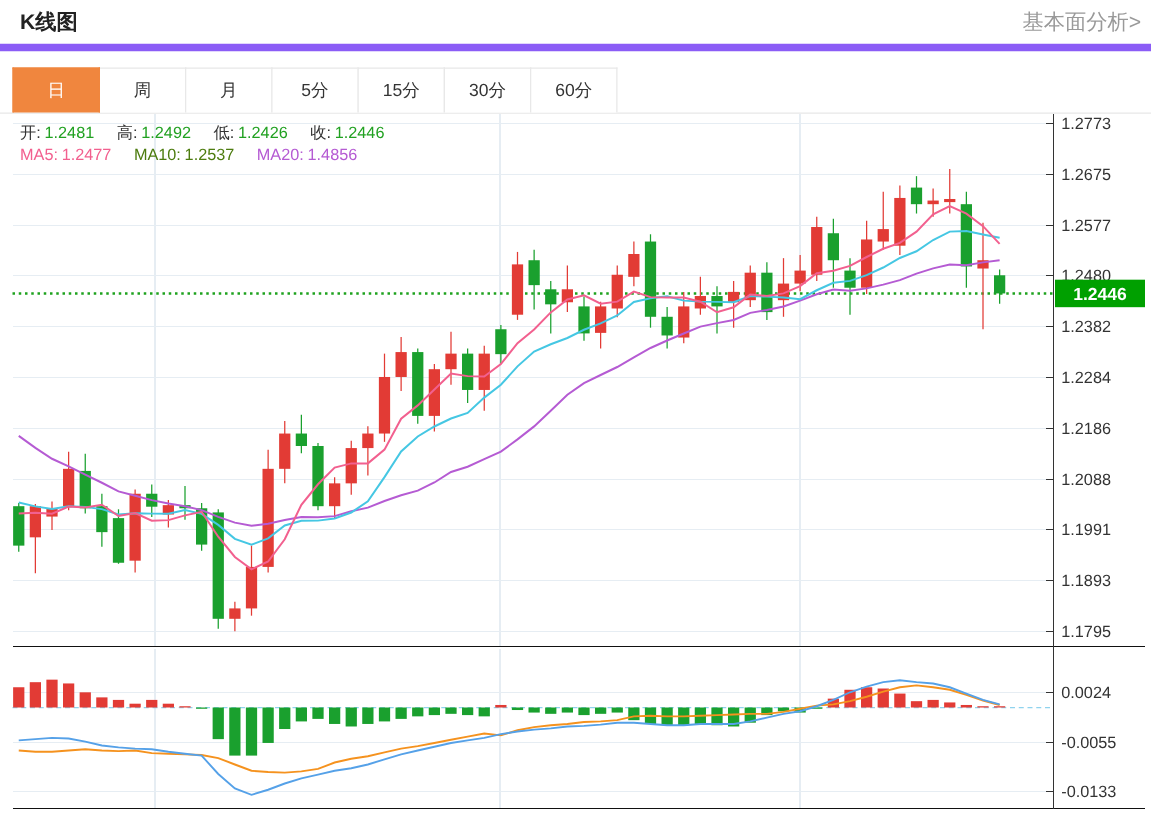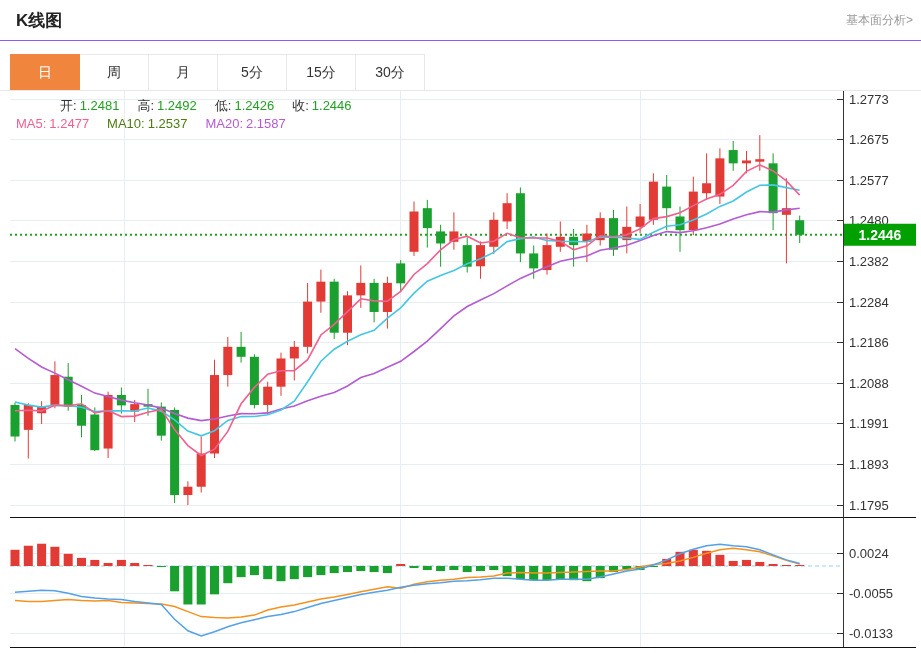--- a/index.html
+++ b/index.html
@@ -6,7 +6,7 @@
   .app{position:relative;width:921px;height:653px;background:#fff;
        font-family:"Liberation Sans",sans-serif;overflow:hidden;}
   .hdr{position:absolute;top:0;left:0;right:0;height:41px;
-       border-bottom:1px solid #8b5cf6;display:flex;align-items:center;
+       border-bottom:6px solid #8b5cf6;display:flex;align-items:center;
        justify-content:space-between;padding:0 8px 0 16px;box-sizing:border-box;
        background:#fff;z-index:3;text-align:right;}
   .hdr .title{font-size:17px;font-weight:bold;color:#222;}

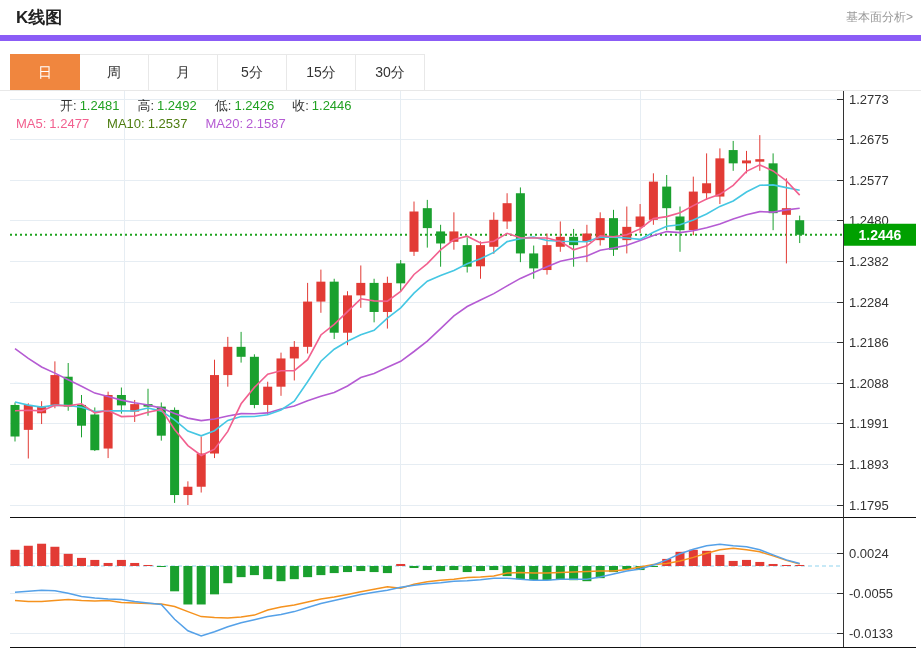--- a/index.html
+++ b/index.html
@@ -10,7 +10,7 @@
        justify-content:space-between;padding:0 8px 0 16px;box-sizing:border-box;
        background:#fff;z-index:3;text-align:right;}
   .hdr .title{font-size:17px;font-weight:bold;color:#222;}
-  .hdr .link{font-size:12px;color:#999;cursor:pointer;}
+  .hdr .link{font-size:17px;color:#999;cursor:pointer;}
   .tabs{position:absolute;top:54px;left:0;right:0;height:37px;z-index:3;
         display:flex;padding-left:10px;border-bottom:1px solid #e8e8e8;
         box-sizing:border-box;background:transparent;}

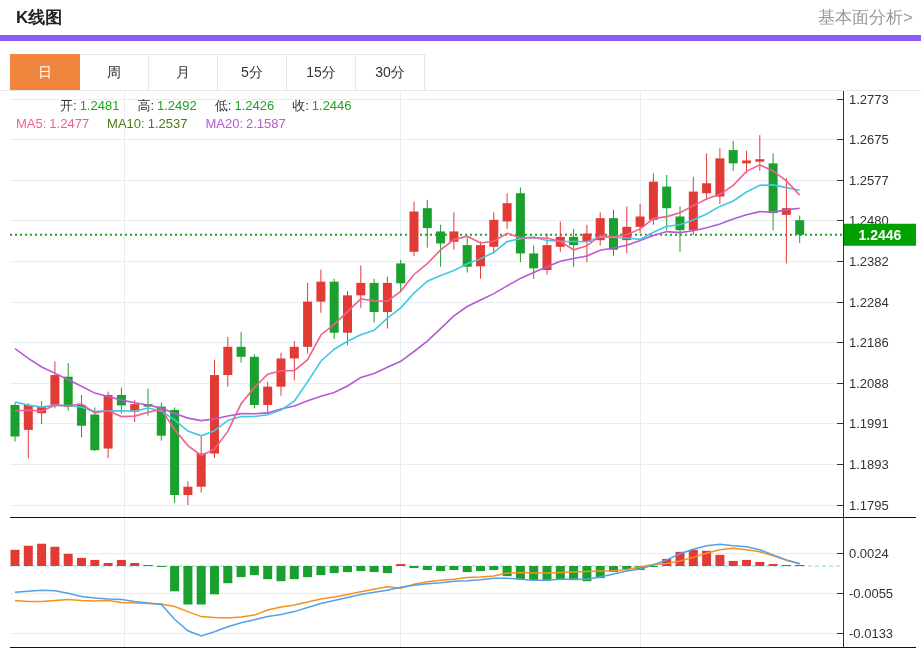--- a/index.html
+++ b/index.html
@@ -310,6 +310,7 @@
       <div class="tab">5分</div>
       <div class="tab">15分</div>
       <div class="tab">30分</div>
+      <div class="tab">60分</div>
     </div>
 
   <div class="lg price-lg">

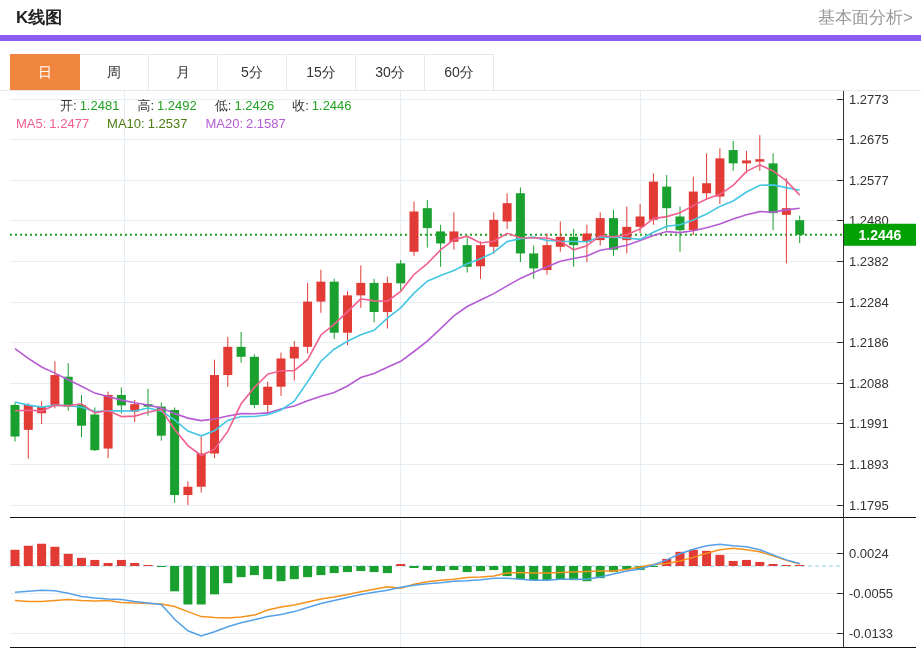--- a/index.html
+++ b/index.html
@@ -24,7 +24,7 @@
   .lg .item{margin-right:18px;}
   .lg .lbl{color:#333;}
   .lg .val{margin-left:3px;}
-  .price-lg{top:97px;left:16px;margin-left:44px;}
+  .price-lg{top:97px;left:16px;}
   .ma-lg{top:116px;left:16px;text-align:center;}
   .macd-lg{top:525px;left:25px;}
   .macd-lg .lbl{color:inherit;}

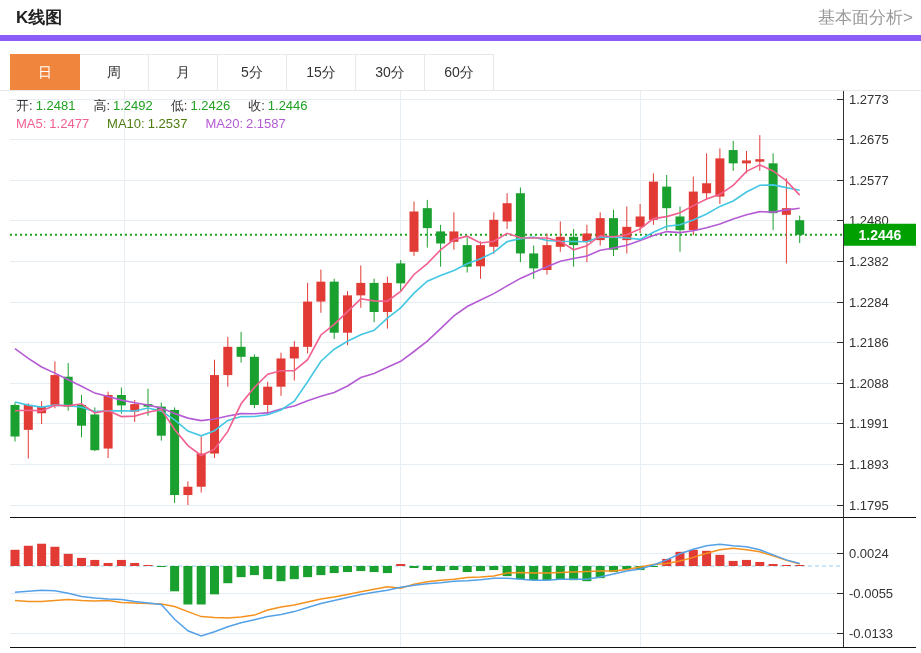--- a/index.html
+++ b/index.html
@@ -336,7 +336,7 @@
       <span class="lbl" style="color:inherit">MA10:</span><span class="val">1.2537</span>
     </span>
     <span class="item" style="color: rgb(181, 91, 211);">
-      <span class="lbl" style="color:inherit">MA20:</span><span class="val">2.1587</span>
+      <span class="lbl" style="color:inherit">MA20:</span><span class="val">1.4856</span>
     </span>
   </div>
 

